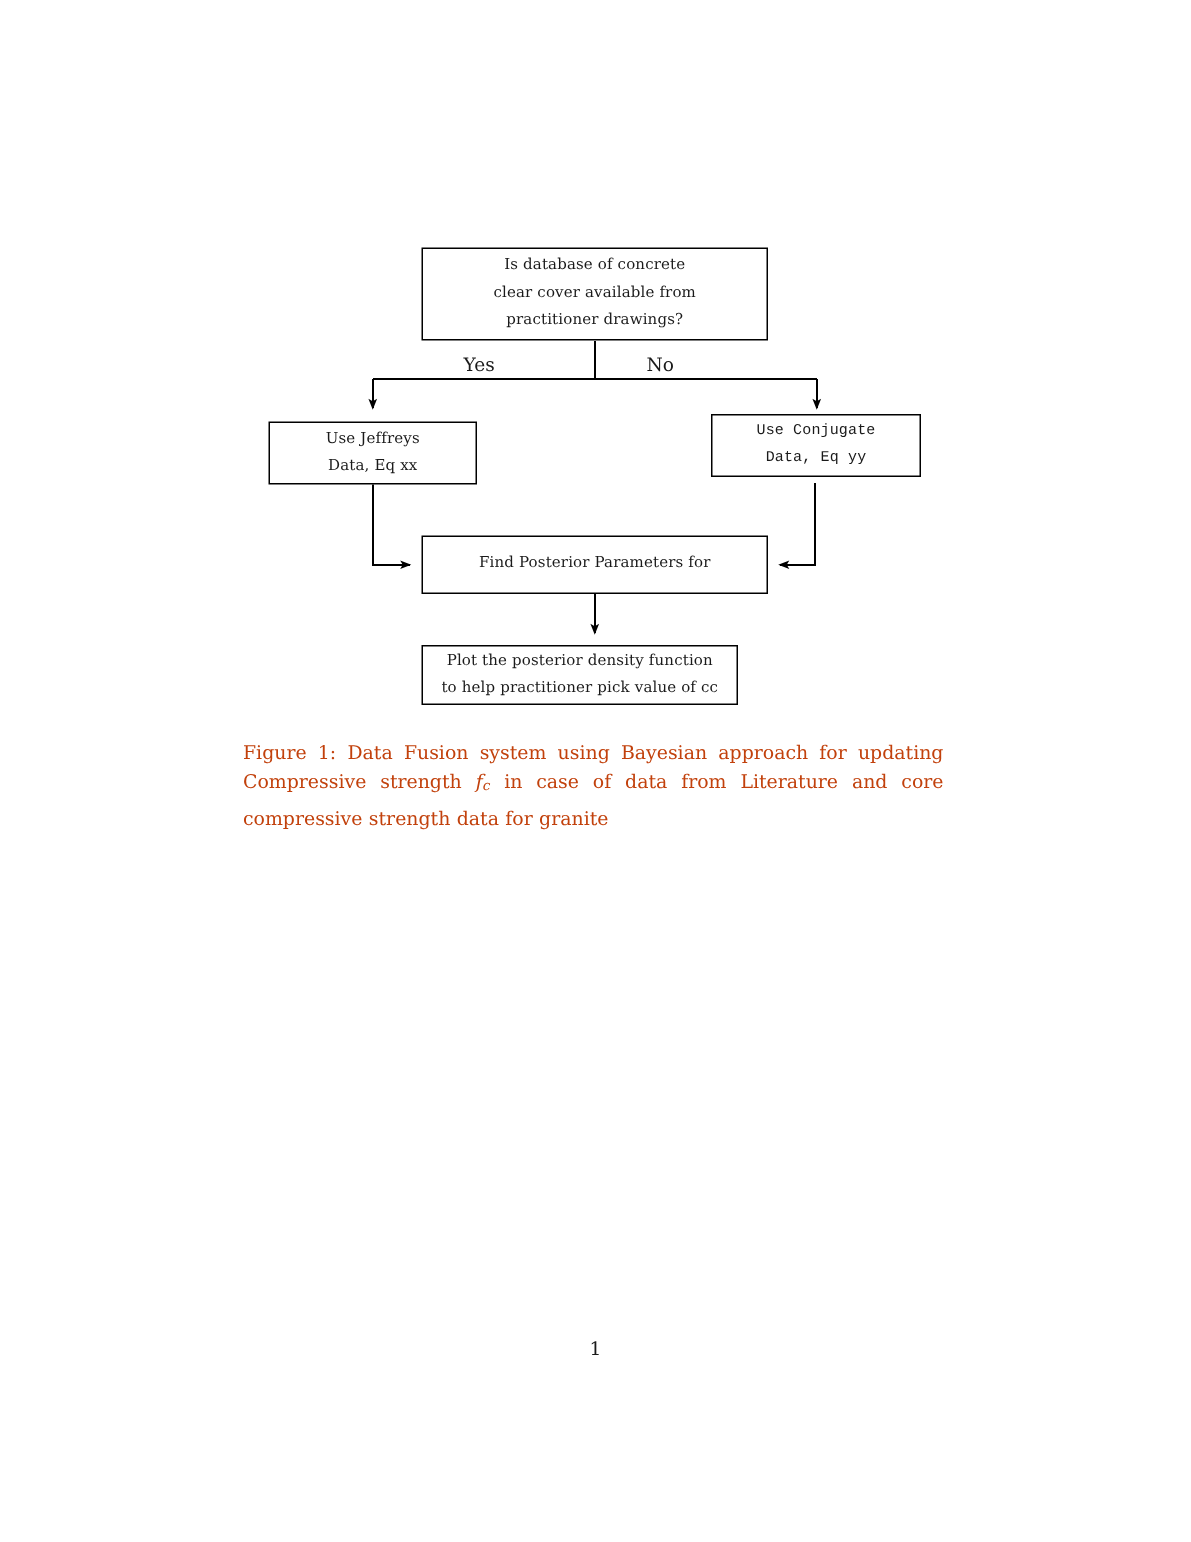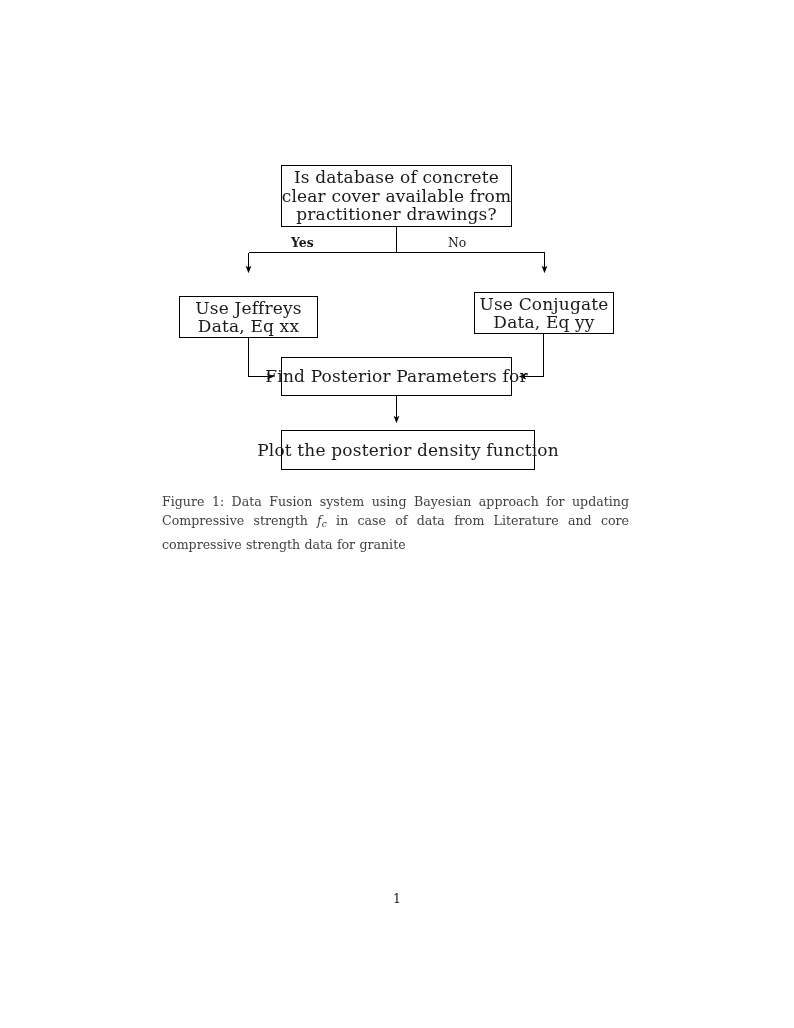--- a/index.html
+++ b/index.html
@@ -50,7 +50,7 @@
     align-items: center;
     justify-content: center;
     text-align: center;
-    font-size: 17px;
+    font-size: 10px;
     line-height: 18.5px;
     letter-spacing: 0.01em;
     color: #1a1a1a;

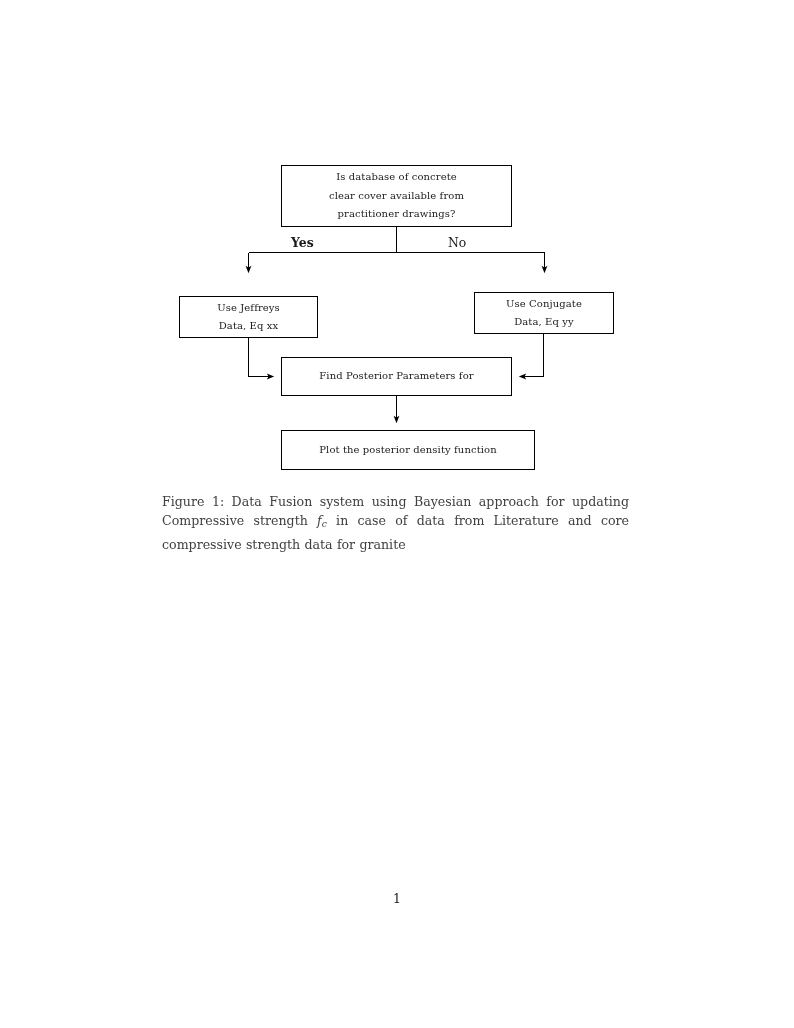--- a/index.html
+++ b/index.html
@@ -70,7 +70,7 @@
     color: #1a1a1a;
     white-space: nowrap;
   }
-  #label-yes { left: 291px; top: 236px; font-weight: bold; }
+  #label-yes { left: 309px; top: 236px; }
   #label-no  { left: 448px; top: 236px; }
 
   

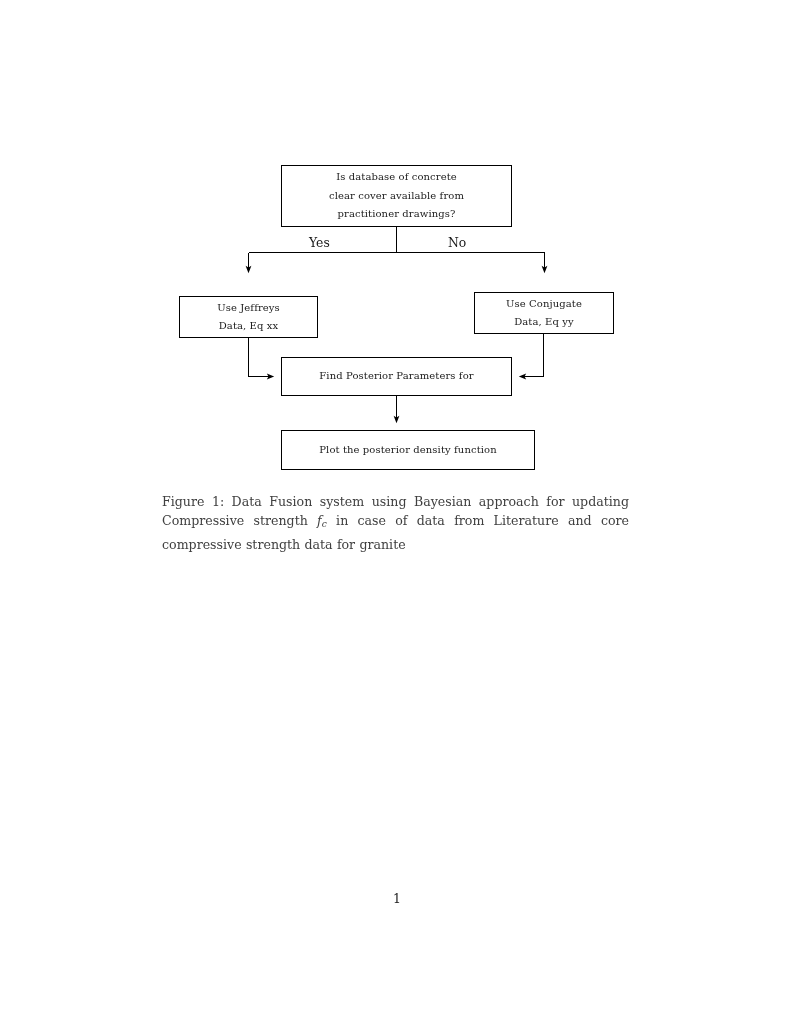--- a/index.html
+++ b/index.html
@@ -71,7 +71,7 @@
     white-space: nowrap;
   }
   #label-yes { left: 309px; top: 236px; }
-  #label-no  { left: 448px; top: 236px; }
+  #label-no  { left: 431px; top: 236px; }
 
   
   #caption {

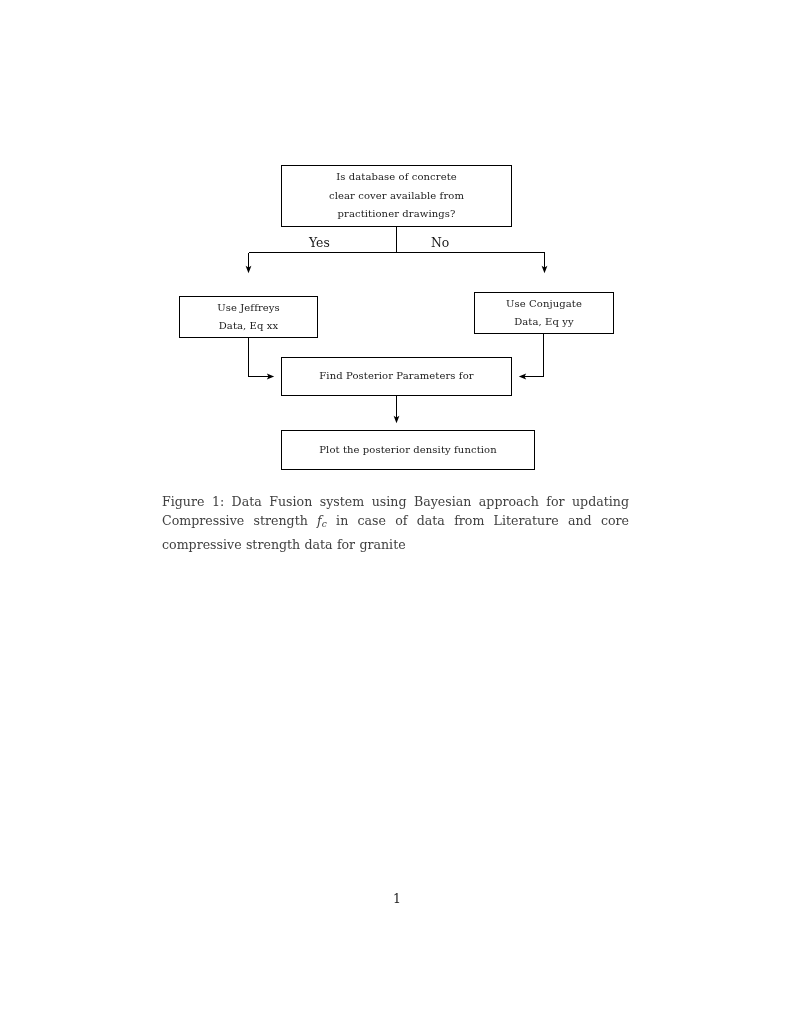--- a/index.html
+++ b/index.html
@@ -58,7 +58,7 @@
   .node .ln { display: block; white-space: nowrap; }
 
   #node-question { left: 281px; top: 165px; width: 231px; height: 62px; }
-  #node-jeffreys  { left: 179px; top: 296px; width: 139px; height: 42px; }
+  #node-jeffreys  { left: 179px; top: 281px; width: 139px; height: 42px; }
   #node-conjugate { left: 474px; top: 292px; width: 140px; height: 42px; }
   #node-posterior { left: 281px; top: 357px; width: 231px; height: 39px; }
   #node-plot      { left: 281px; top: 430px; width: 254px; height: 40px; }

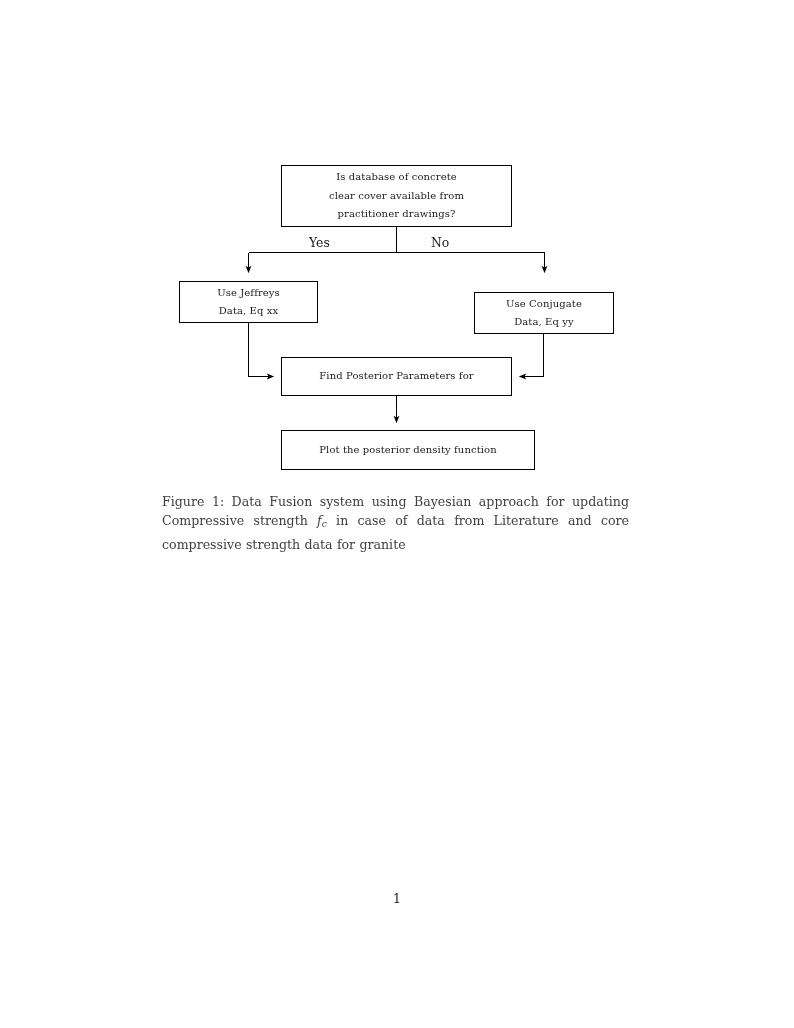--- a/index.html
+++ b/index.html
@@ -59,7 +59,7 @@
 
   #node-question { left: 281px; top: 165px; width: 231px; height: 62px; }
   #node-jeffreys  { left: 179px; top: 281px; width: 139px; height: 42px; }
-  #node-conjugate { left: 474px; top: 292px; width: 140px; height: 42px; }
+  #node-conjugate { left: 474px; top: 276px; width: 140px; height: 42px; font-family: Liberation Mono, monospace; }
   #node-posterior { left: 281px; top: 357px; width: 231px; height: 39px; }
   #node-plot      { left: 281px; top: 430px; width: 254px; height: 40px; }
 

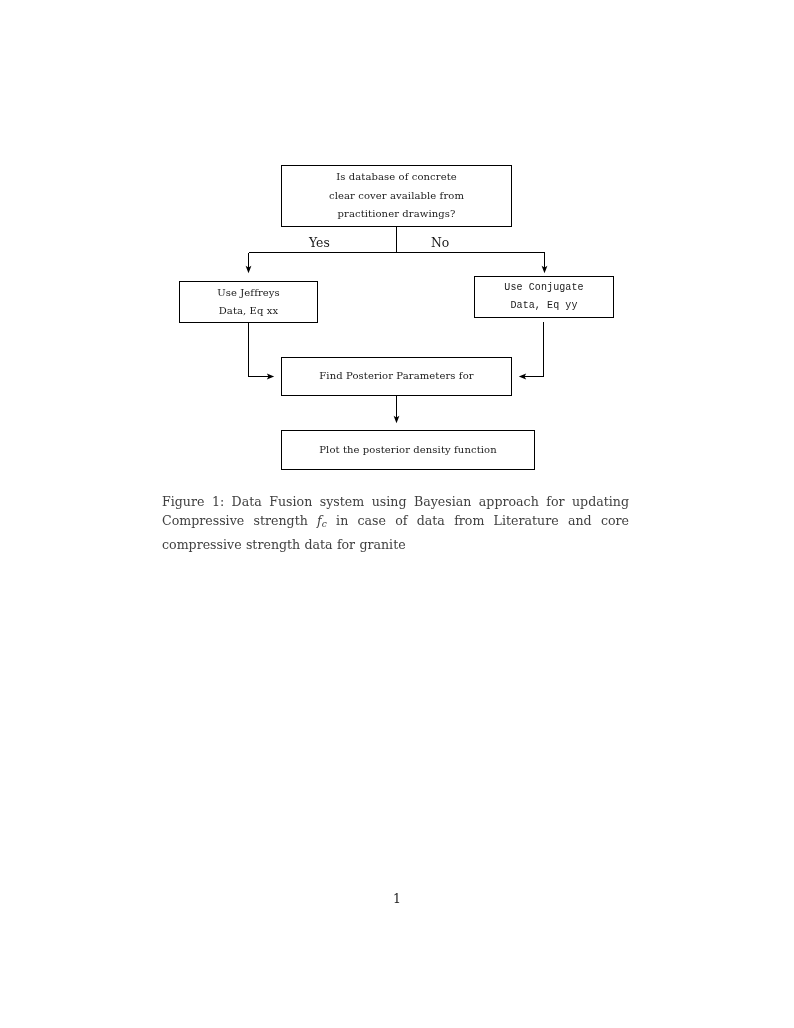--- a/index.html
+++ b/index.html
@@ -61,7 +61,7 @@
   #node-jeffreys  { left: 179px; top: 281px; width: 139px; height: 42px; }
   #node-conjugate { left: 474px; top: 276px; width: 140px; height: 42px; font-family: Liberation Mono, monospace; }
   #node-posterior { left: 281px; top: 357px; width: 231px; height: 39px; }
-  #node-plot      { left: 281px; top: 430px; width: 254px; height: 40px; }
+  #node-plot      { left: 281px; top: 430px; width: 211px; height: 40px; }
 
   .edge-label {
     position: absolute;

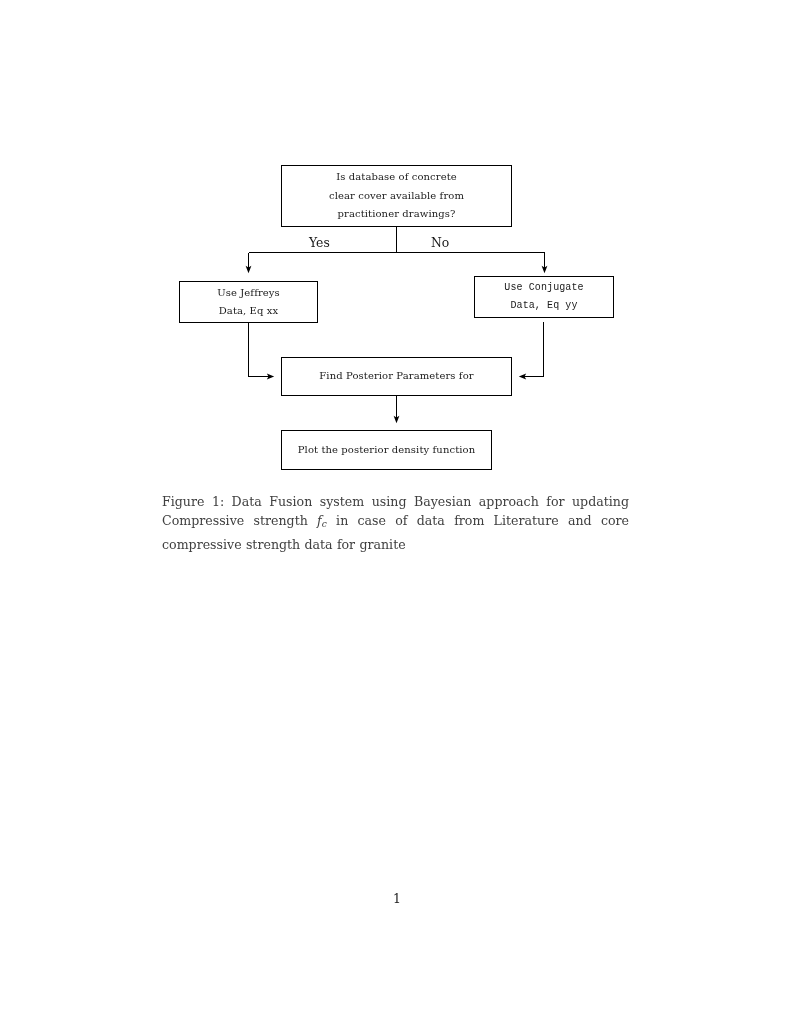--- a/index.html
+++ b/index.html
@@ -167,6 +167,7 @@
 
     <div class="node" id="node-plot">
       <span class="ln">Plot the posterior density function</span>
+      <span class="ln">to help practitioner pick value of cc</span>
     </div>
 
     <div class="edge-label" id="label-yes">Yes</div>

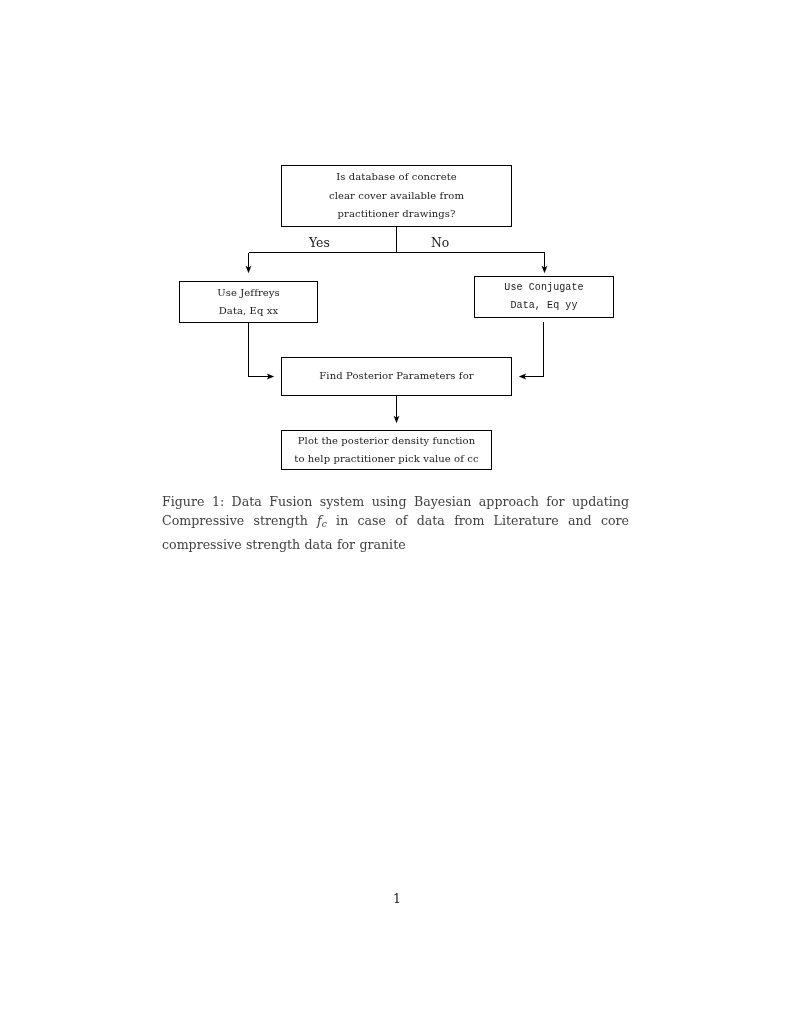--- a/index.html
+++ b/index.html
@@ -83,7 +83,7 @@
     line-height: 19.4px;
     text-align: justify;
     text-align-last: left;
-    color: #404040;
+    color: #c2410c;
     word-spacing: 0.02em;
   }
   #caption .mathvar {

